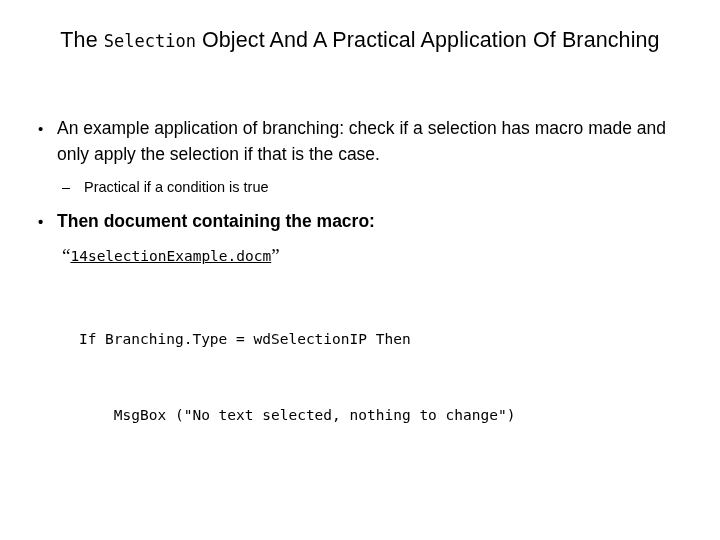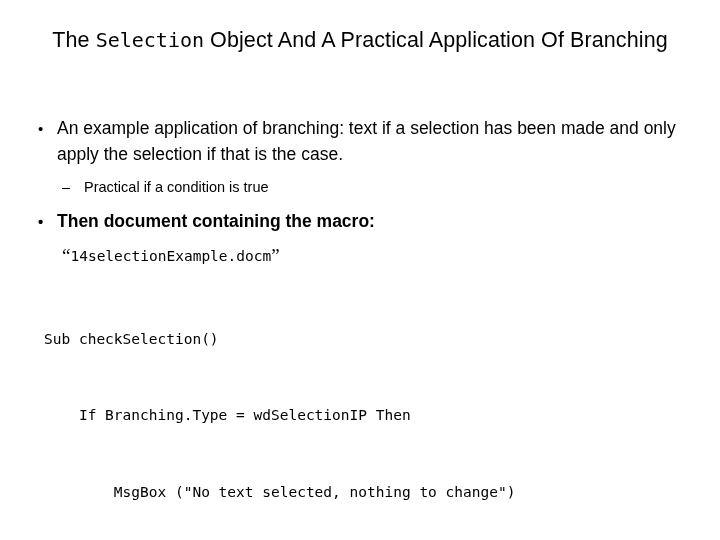--- a/index.html
+++ b/index.html
@@ -36,7 +36,7 @@
   }
   .title .mono {
     font-family: "DejaVu Sans Mono", monospace;
-    font-size: 20px;
+    font-size: 17px;
     letter-spacing: 0px;
   }
 

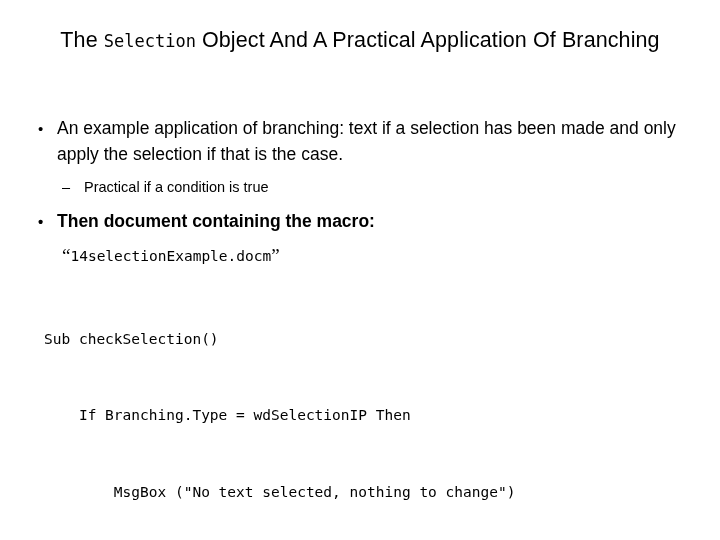--- a/index.html
+++ b/index.html
@@ -131,7 +131,7 @@
 
     <div class="bullet">
       <span class="marker">•</span>
-      <span>An example application of branching: text if a selection has been made and only apply the selection if that is the case.</span>
+      <span>An example application of branching: check if a selection has macro made and only apply the selection if that is the case.</span>
     </div>
 
     <div class="spacer-sm"></div>

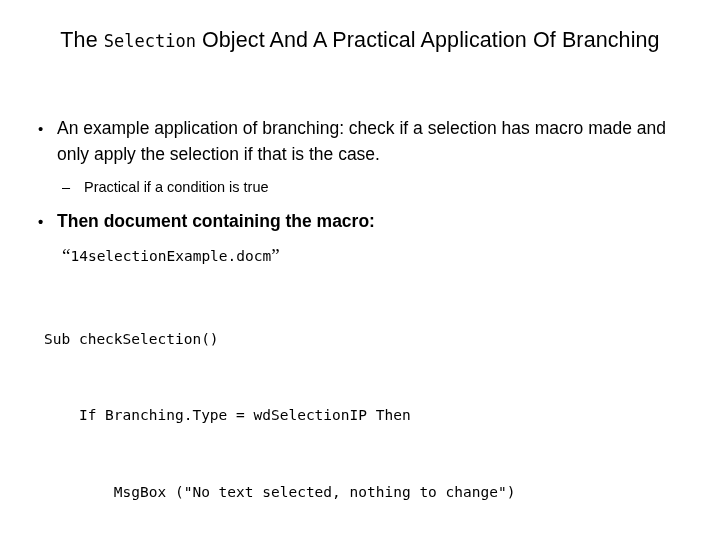--- a/index.html
+++ b/index.html
@@ -98,6 +98,7 @@
   .filename .mono {
     font-family: "DejaVu Sans Mono", monospace;
     font-size: 14.5px;
+    text-decoration: underline;
   }
 
   

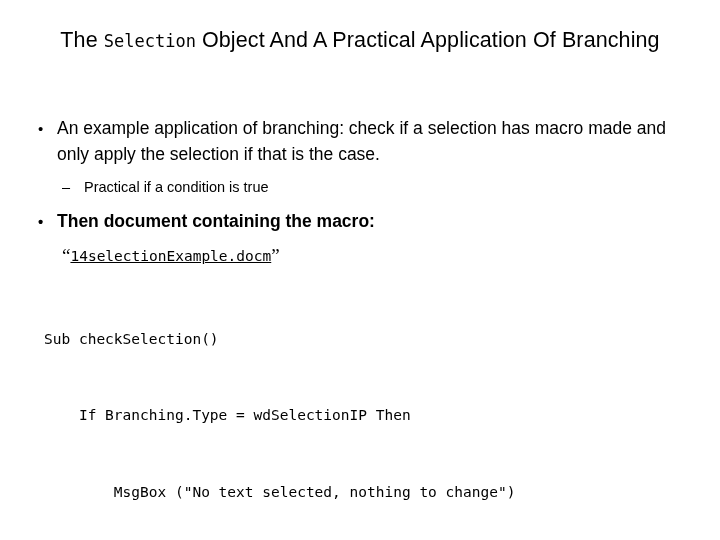--- a/index.html
+++ b/index.html
@@ -156,7 +156,6 @@
     </div>
 
     <div class="code">
-      <div class="line"><span>Sub checkSelection()</span><span class="comment"></span></div>
       <div class="line"><span>    If Branching.Type = wdSelectionIP Then</span><span class="comment"></span></div>
       <div class="line"><span>        MsgBox ("No text selected, nothing to change")</span><span class="comment"></span></div>
       

